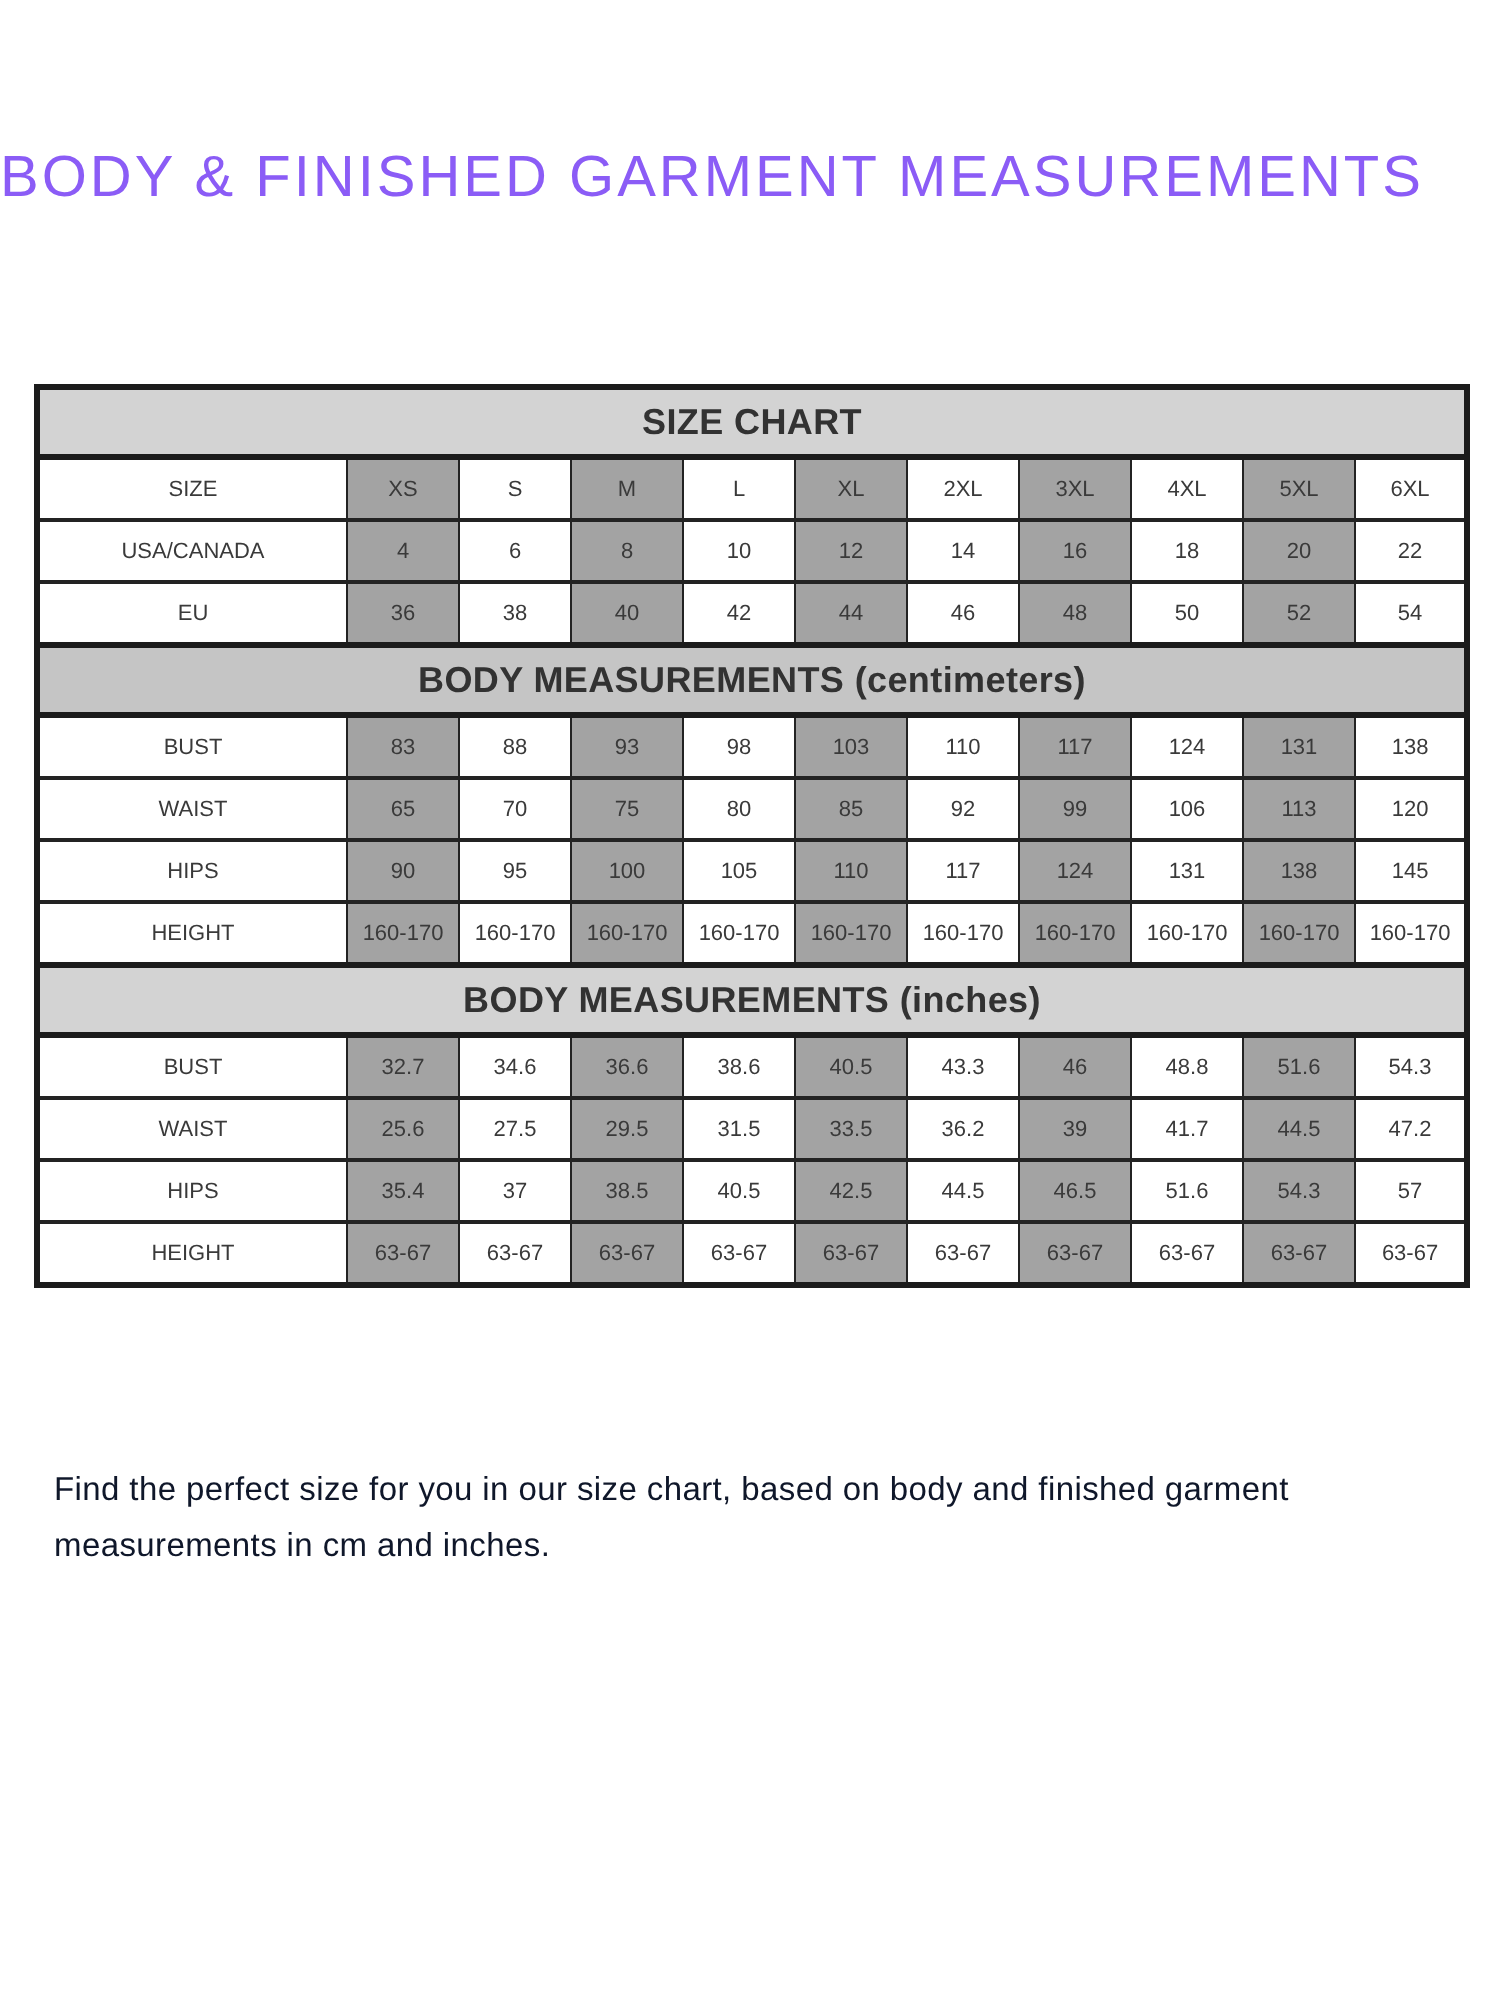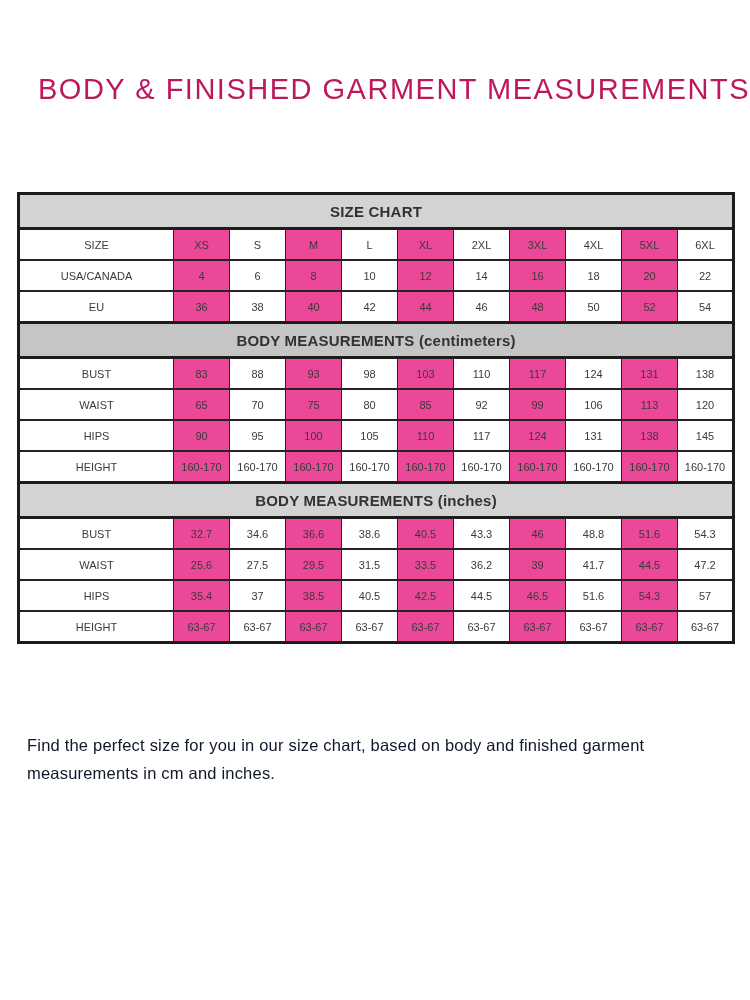--- a/index.html
+++ b/index.html
@@ -18,11 +18,11 @@
   .page-title {
     margin: 0;
     padding-top: 74px;
-    text-align: right;
+    text-align: left;
     font-size: 29px;
     font-weight: 400;
     letter-spacing: 1.5px;
-    color: #be185d;
+    color: #8b5cf6;
     line-height: 1.05;
     white-space: nowrap;
   }

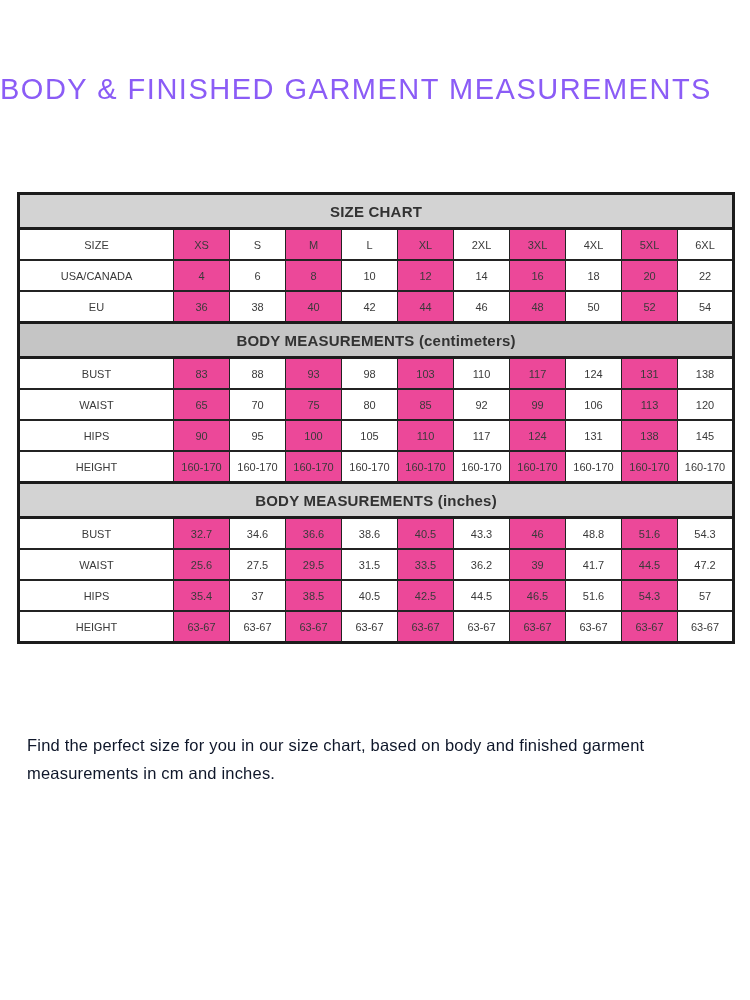--- a/index.html
+++ b/index.html
@@ -37,7 +37,7 @@
   table.size-chart col.val-col  { width: 56px; }
   th.section-header {
     height: 30px;
-    font-size: 15px;
+    font-size: 18px;
     font-weight: 700;
     color: #323232;
     text-align: center;

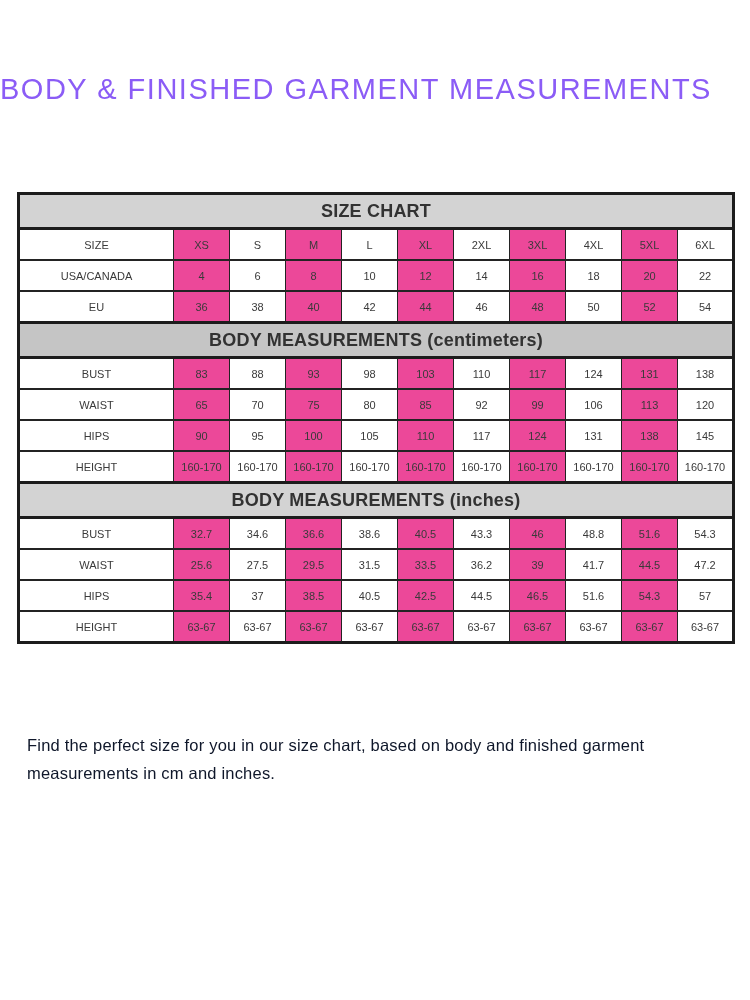--- a/index.html
+++ b/index.html
@@ -60,7 +60,7 @@
     overflow: hidden;
     white-space: nowrap;
   }
-  td.value-cell.shaded { background: #ec4899; margin-left: 23px; }
+  td.value-cell.shaded { background: #a3a3a3; margin-left: 23px; }
   .footer-note {
     margin: 88px 0 0 27px;
     width: 665px;

